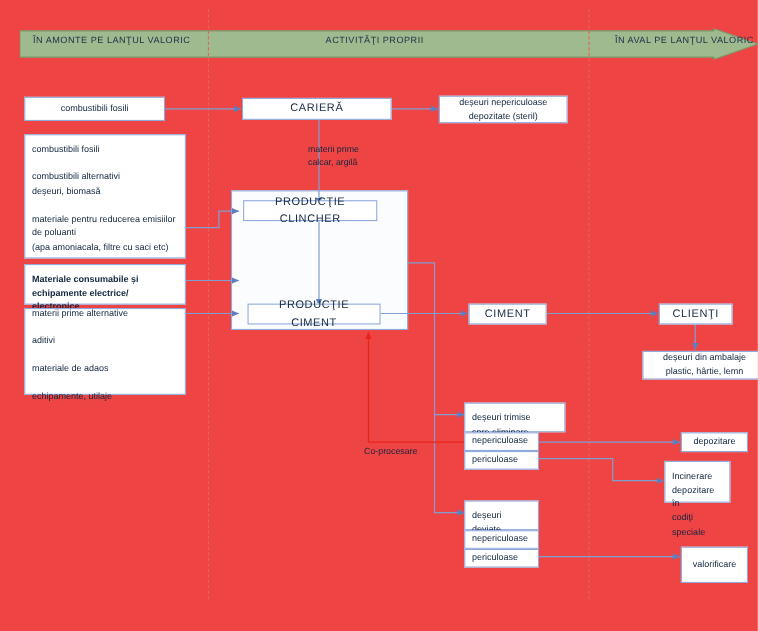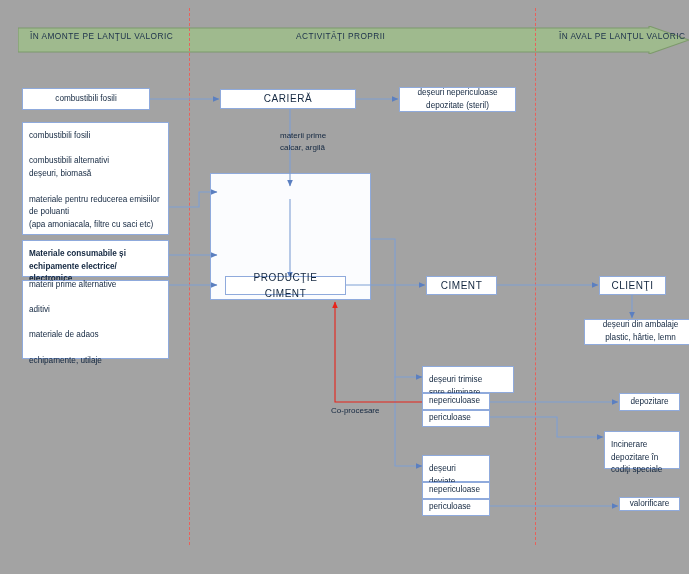--- a/index.html
+++ b/index.html
@@ -11,7 +11,7 @@
     position: relative;
     width: 689px;
     height: 574px;
-    background: #a3a3a3;
+    background: #ef4444;
     font-family: "Liberation Sans", sans-serif;
     overflow: hidden;
   }

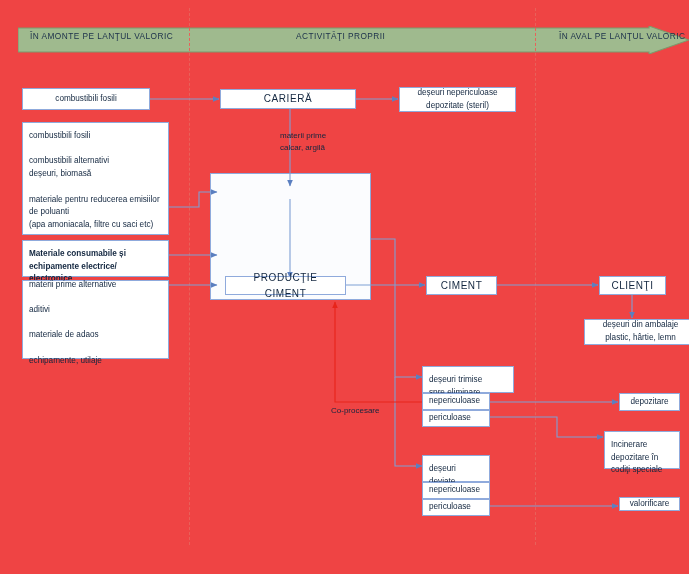--- a/index.html
+++ b/index.html
@@ -199,6 +199,9 @@
     <span>CARIERĂ</span>
   </div>
 
+  <div class="box center caps" style="left:221px; top:182px; width:122px; height:19px;">
+    <span>PRODUCŢIE  CLINCHER</span>
+  </div>
 
   <div class="box center caps" style="left:225px; top:276px; width:121px; height:19px;justify-content:center;">
     <span>PRODUCŢIE  CIMENT</span>

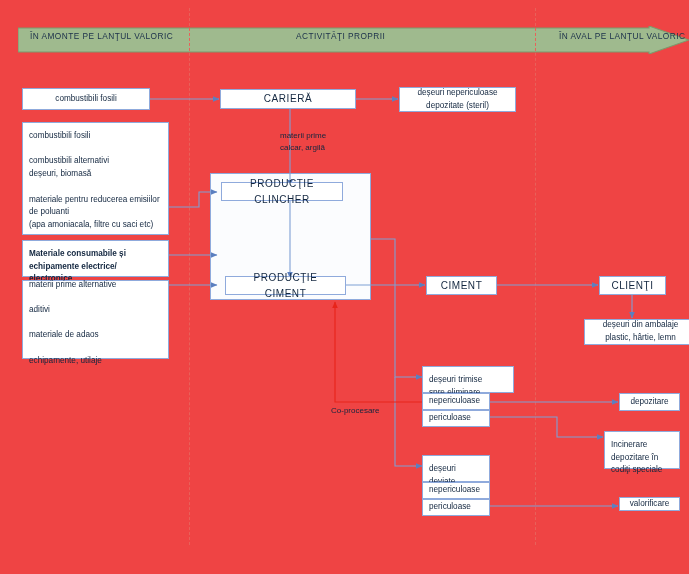--- a/index.html
+++ b/index.html
@@ -256,7 +256,7 @@
     <span>depozitare</span>
   </div>
 
-  <div class="box left top" style="left:604px; top:419px; width:76px; height:38px;margin-top:12px;">
+  <div class="box left top" style="left:604px; top:419px; width:60px; height:38px;">
     <span class="lines">Incinerare
 depozitare în
 codiţi speciale</span>

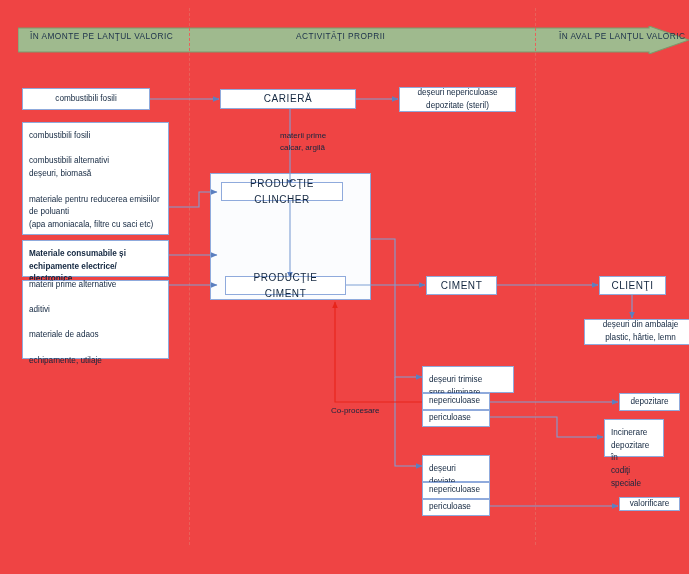--- a/index.html
+++ b/index.html
@@ -262,7 +262,7 @@
 codiţi speciale</span>
   </div>
 
-  <div class="box center" style="left:619px; top:497px; width:61px; height:14px;">
+  <div class="box center" style="left:619px; top:497px; width:61px; height:33px;">
     <span>valorificare</span>
   </div>
 

